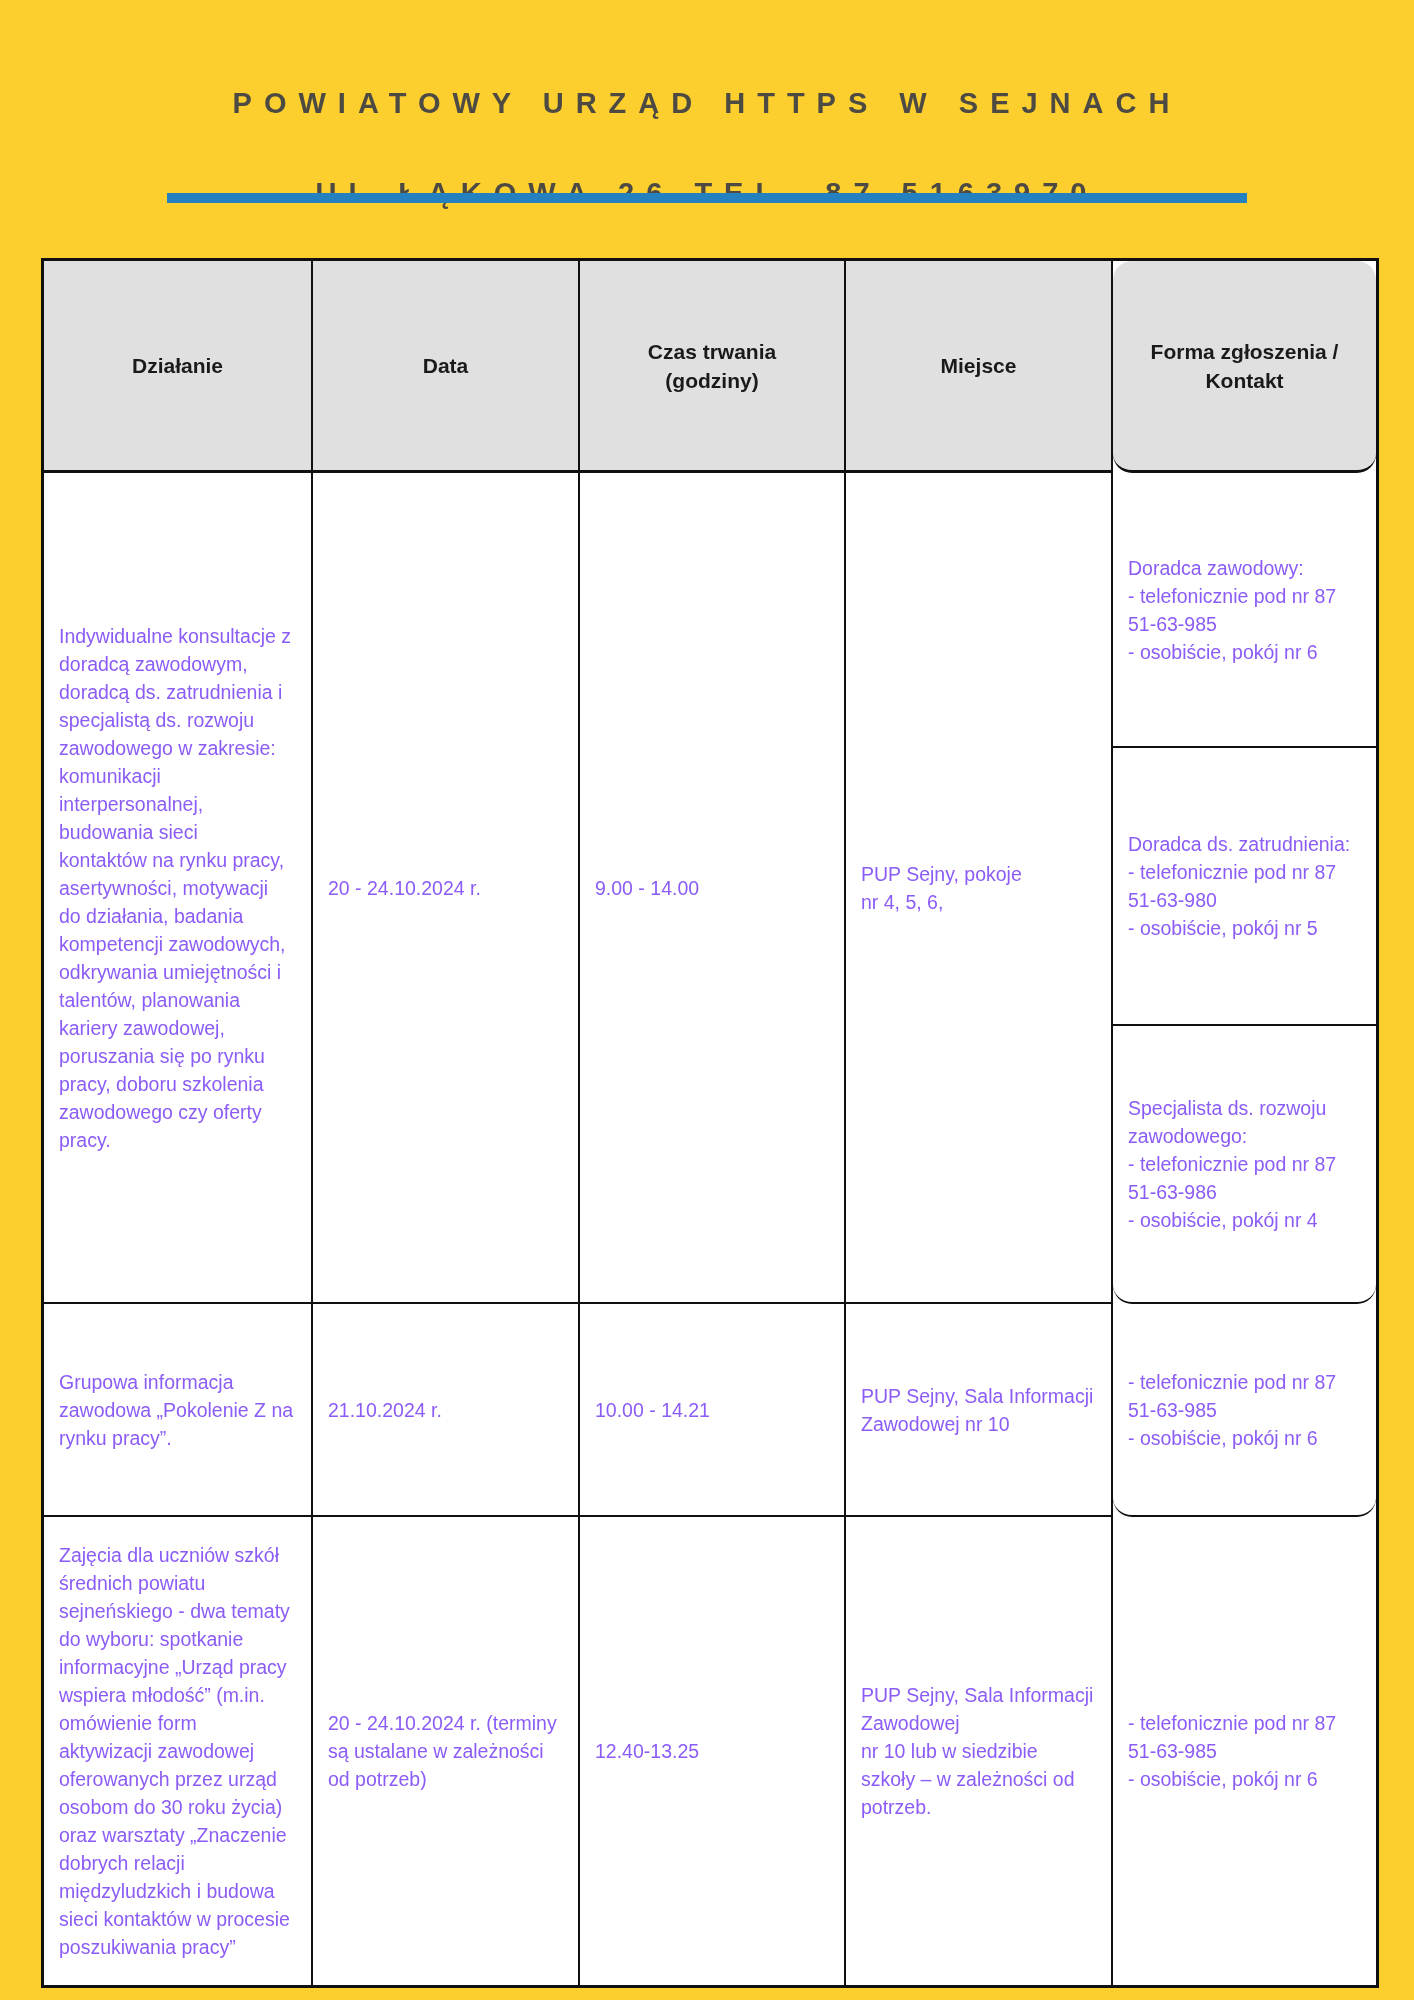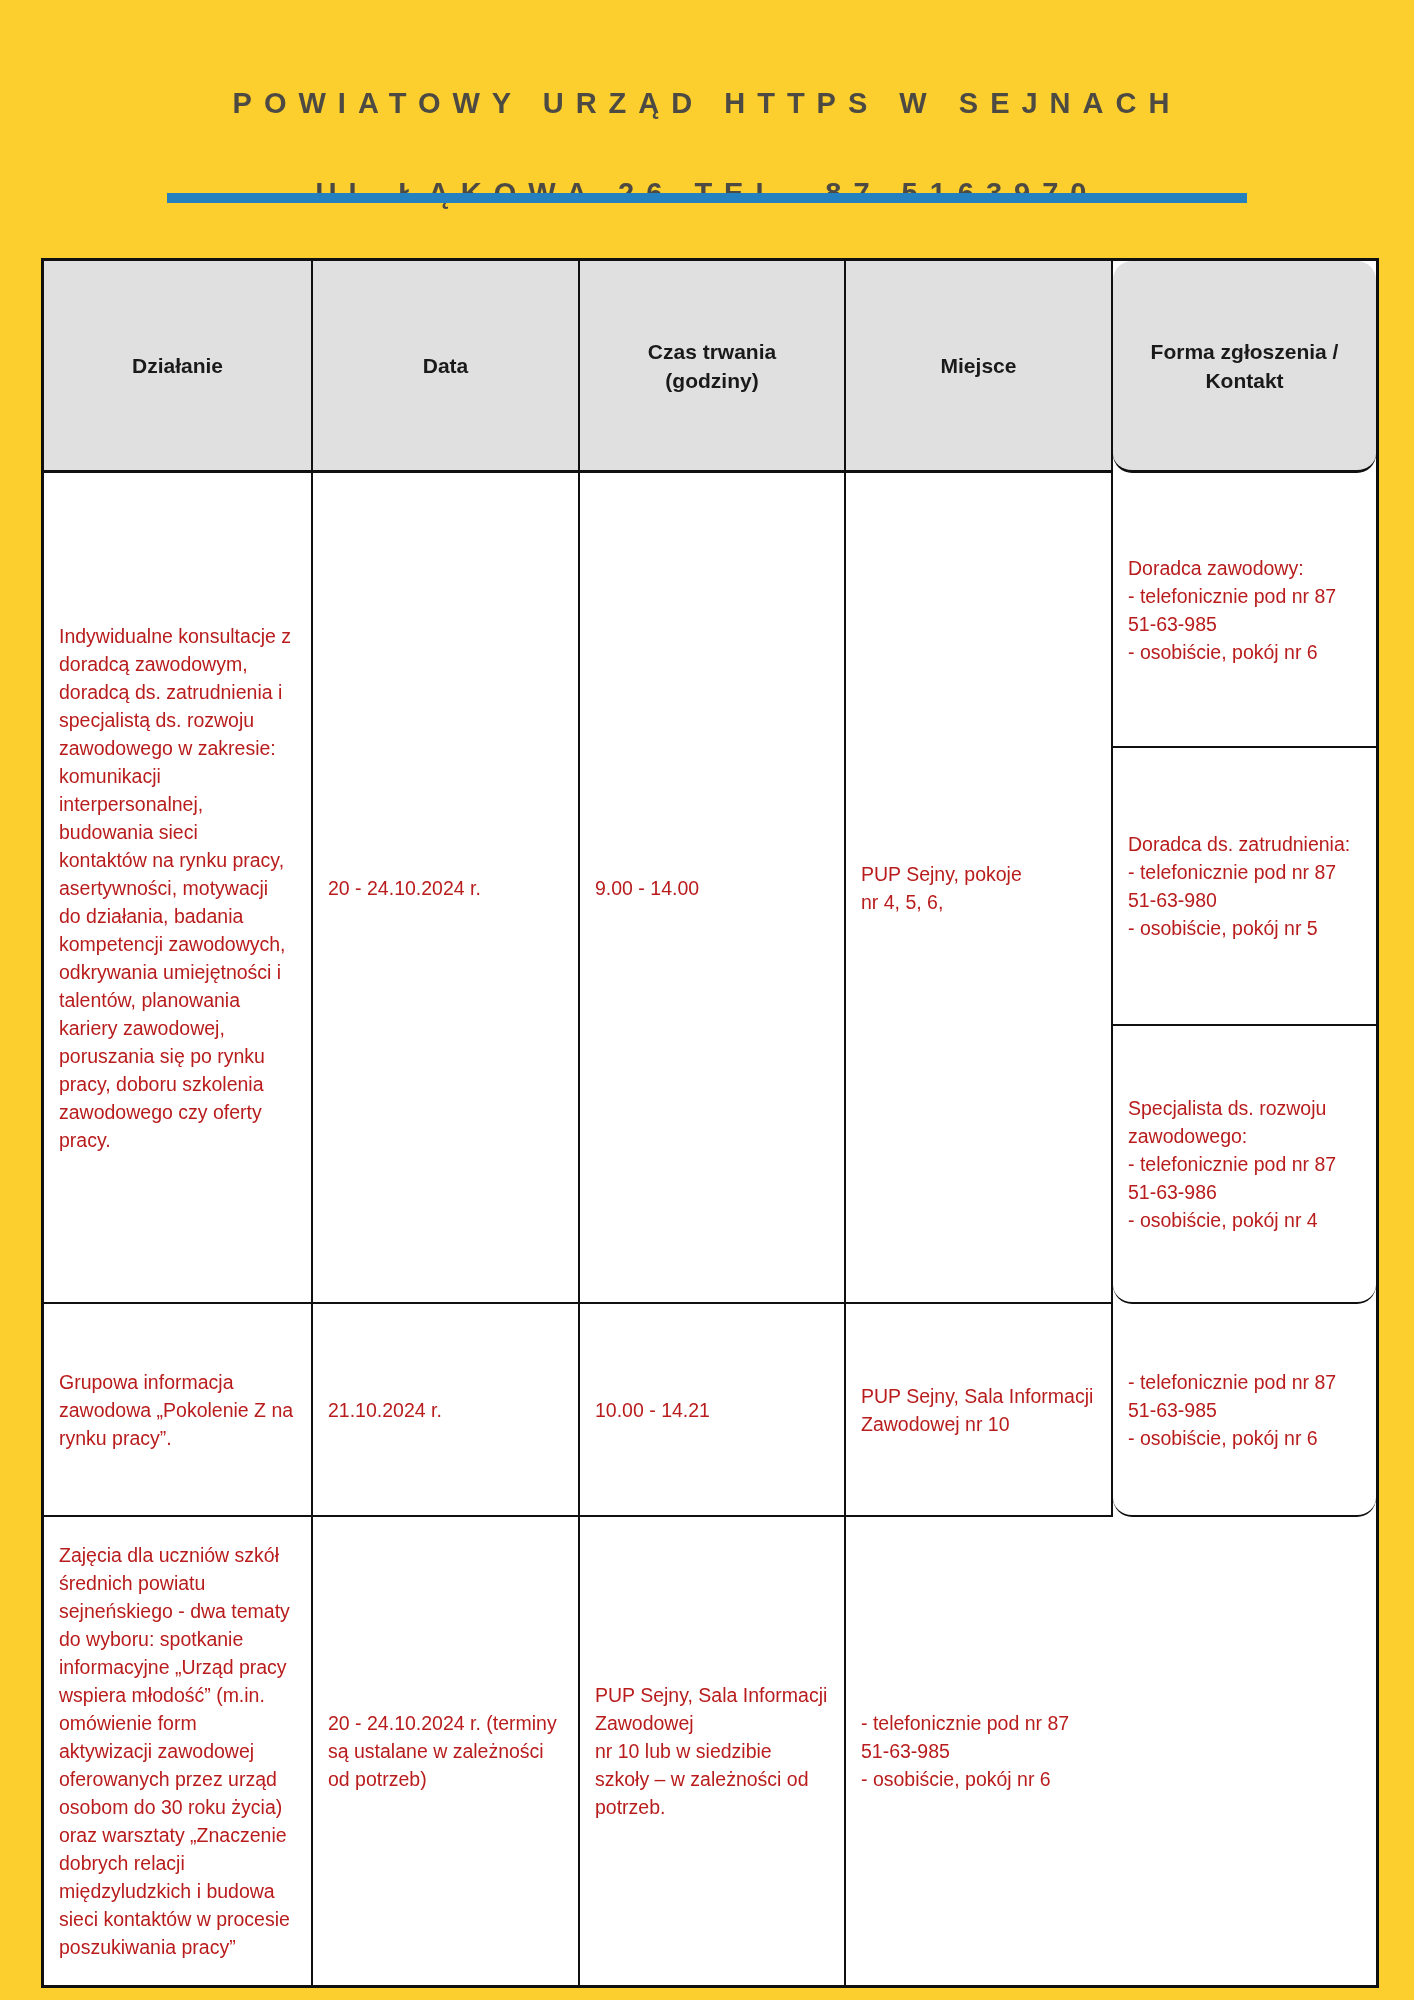--- a/index.html
+++ b/index.html
@@ -52,7 +52,7 @@
     padding:13px 15px;
     font-size:19.5px;
     line-height:28px;
-    color:#b91c1c;
+    color:#8b5cf6;
     white-space:pre-line;
     text-align:left;
   }

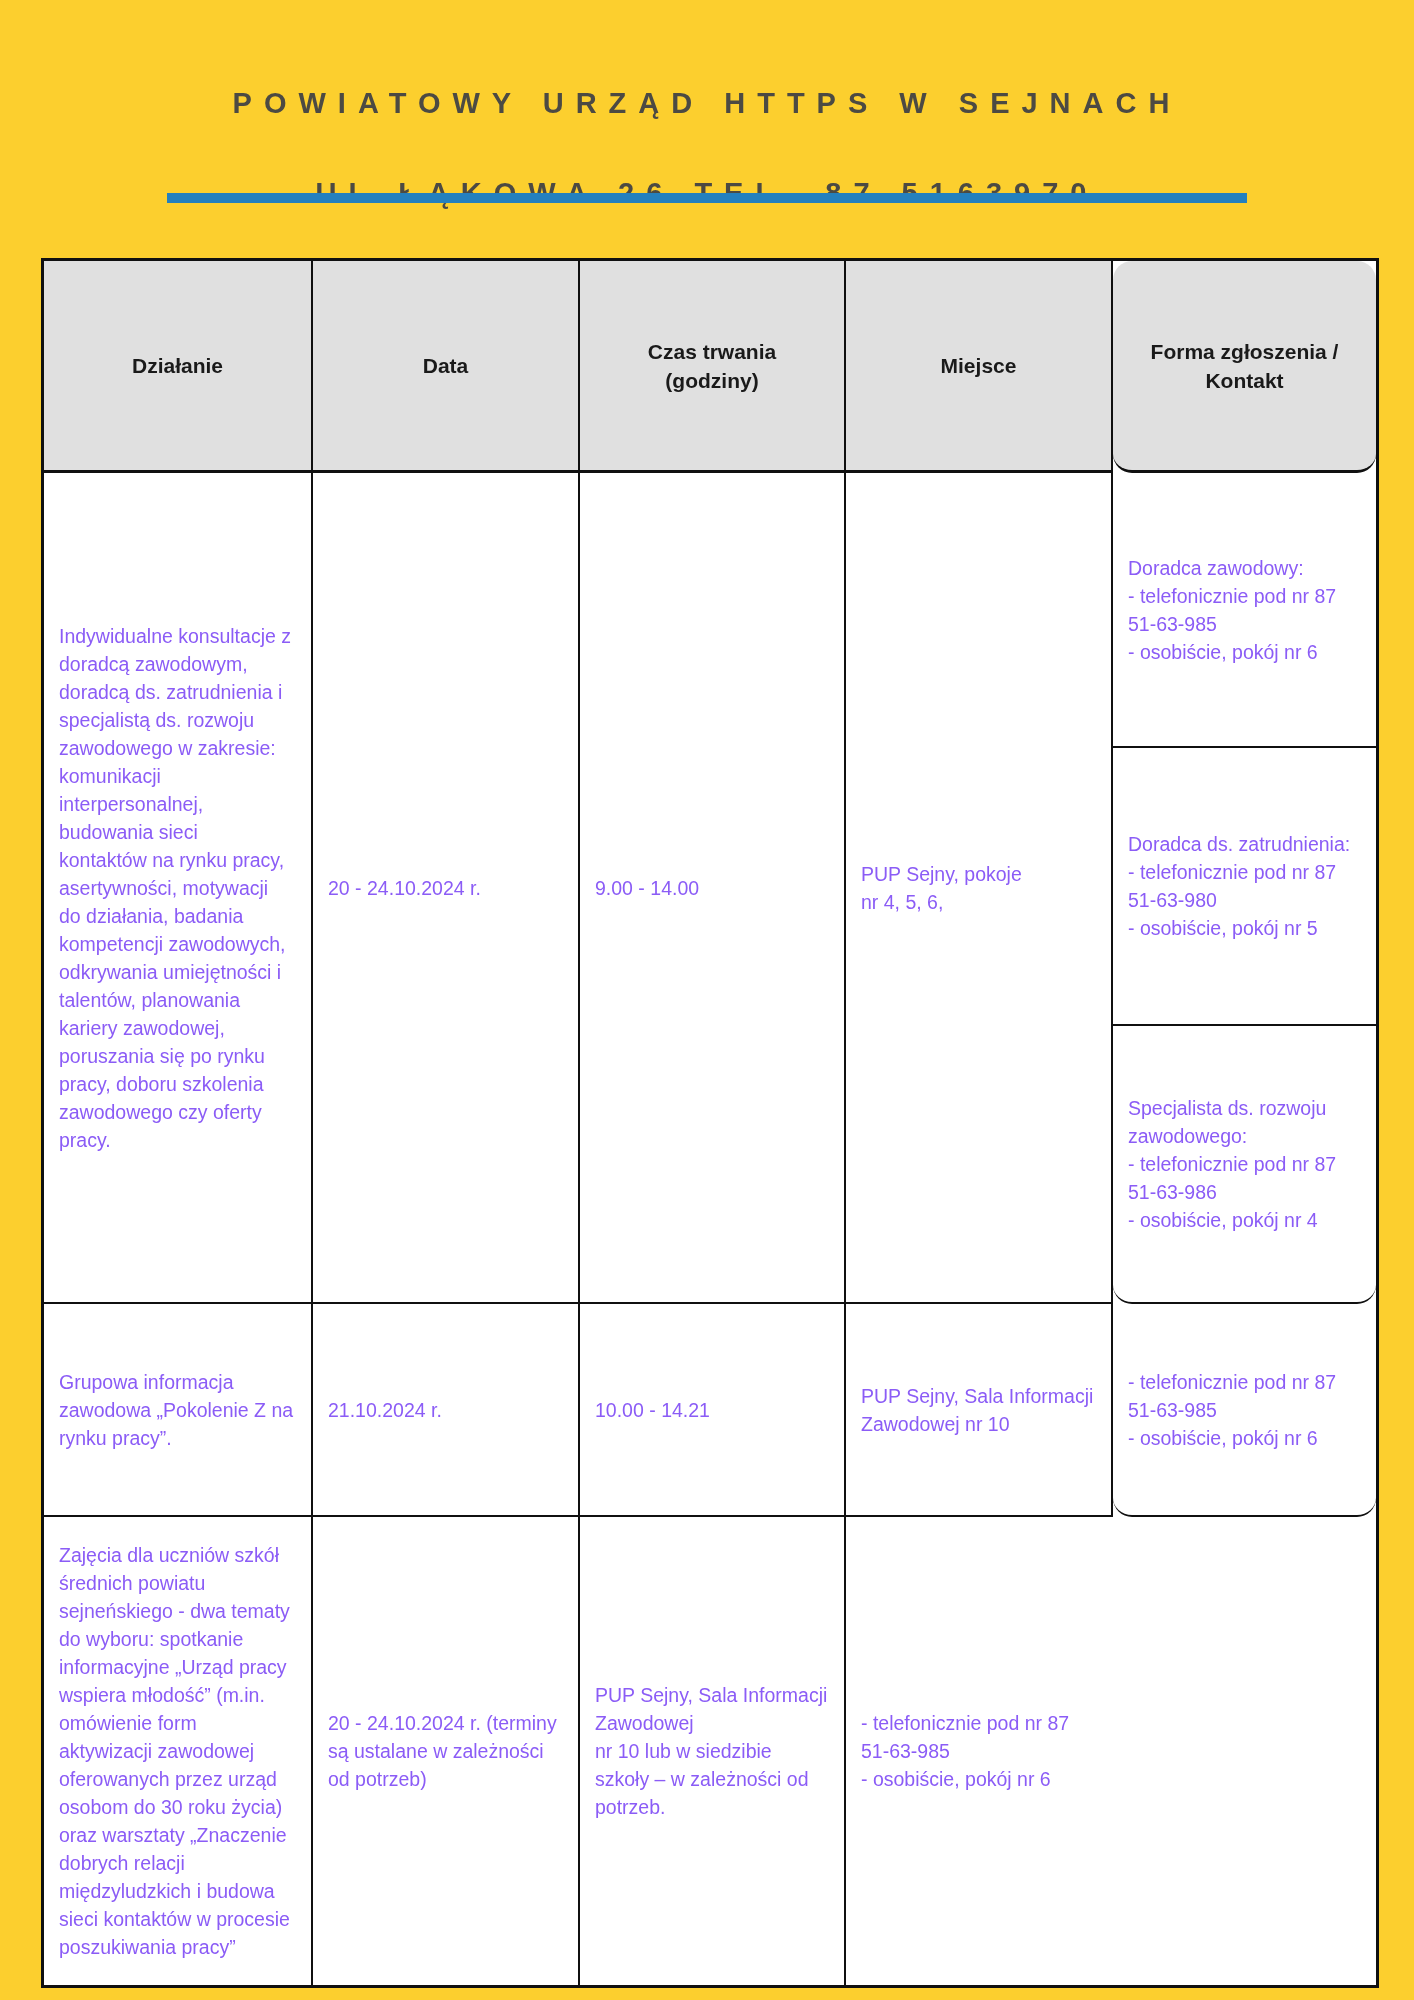--- a/index.html
+++ b/index.html
@@ -178,6 +178,7 @@
     <div class="cell last-row">20 - 24.10.2024 r. (terminy
 są ustalane w zależności
 od potrzeb)</div>
+    <div class="cell last-row">12.40-13.25</div>
     <div class="cell last-row">PUP Sejny, Sala Informacji
 Zawodowej
 nr 10 lub w siedzibie

